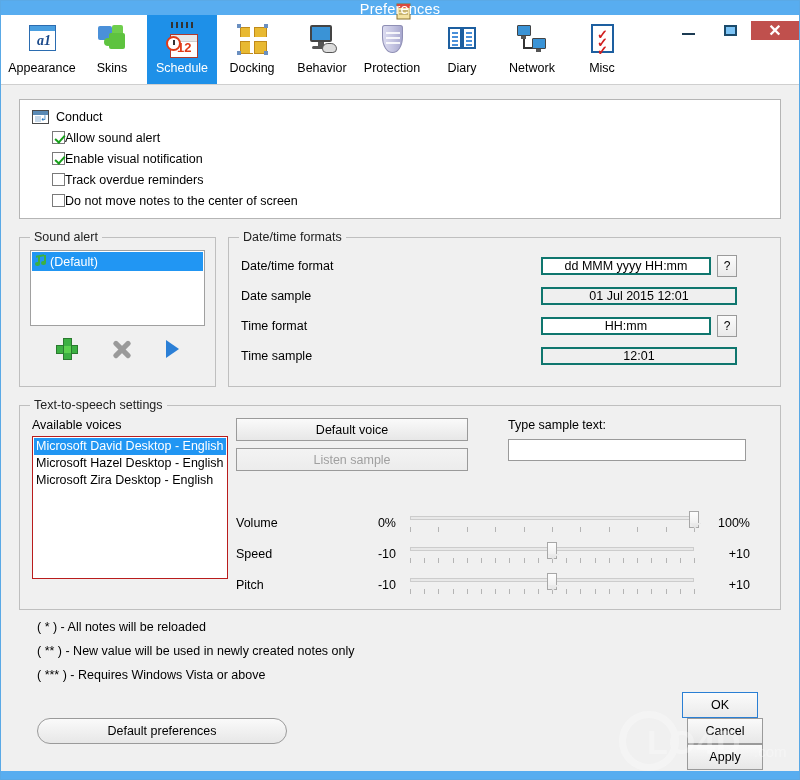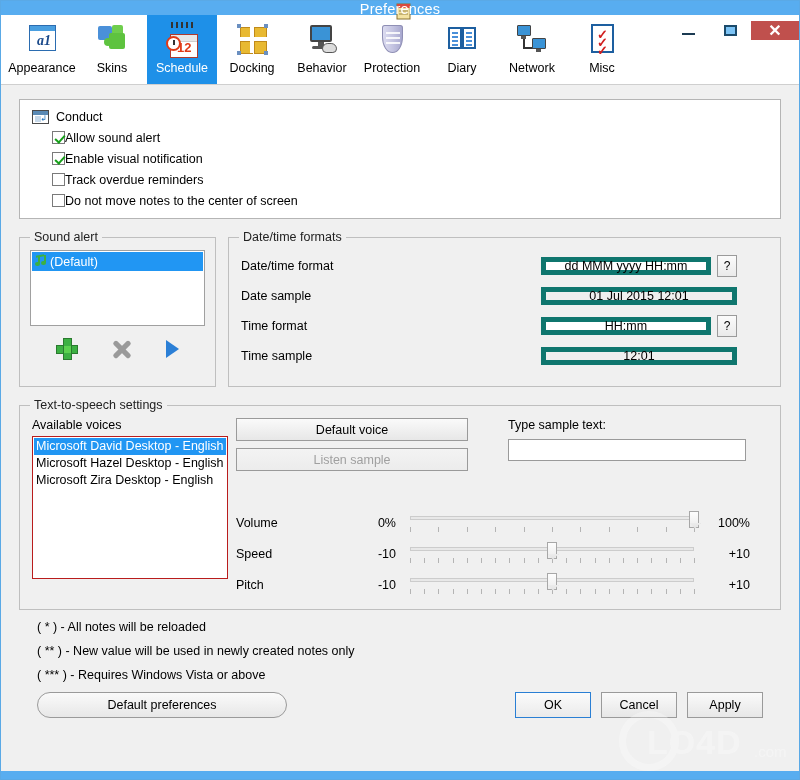--- a/index.html
+++ b/index.html
@@ -298,7 +298,7 @@
   .dt-label { width: 300px; color: #000; }
   .field {
     height: 18px;
-    border: 5px solid #0f766e;
+    border: 2px solid #0f766e;
     background: #ffffff;
     box-sizing: border-box;
     font-size: 12.5px;

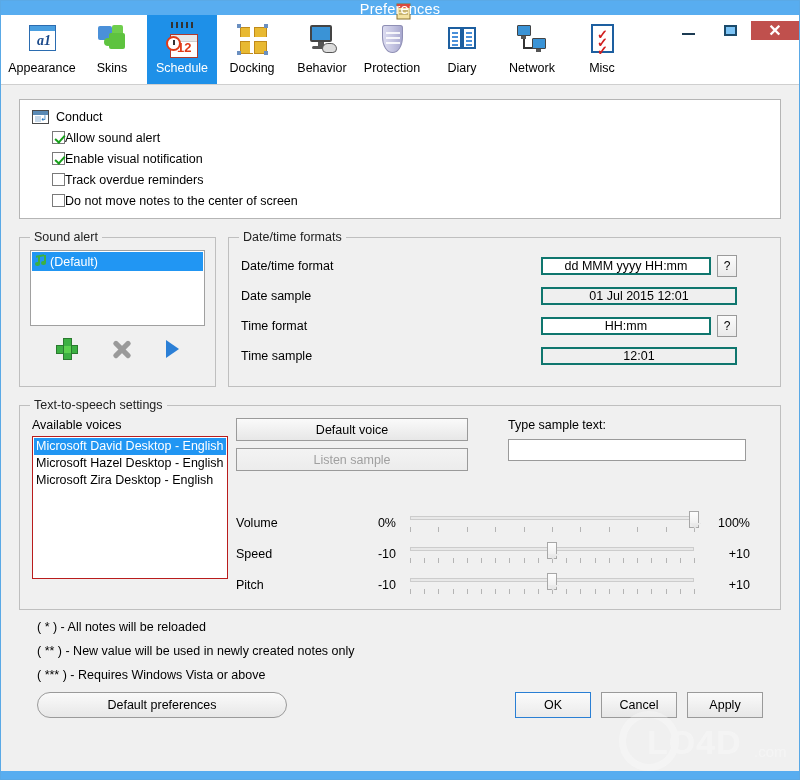--- a/index.html
+++ b/index.html
@@ -407,7 +407,7 @@
     box-sizing: border-box;
   }
   .btn-plain { width: 76px; height: 26px; margin-left: 10px; }
-  .right-btns { margin-left: auto; display: flex; align-items: center; }
+  .right-btns { margin-left: auto; display: flex; align-items: center; flex-direction: column; }
 
   .bottom-strip {
     position: absolute;

